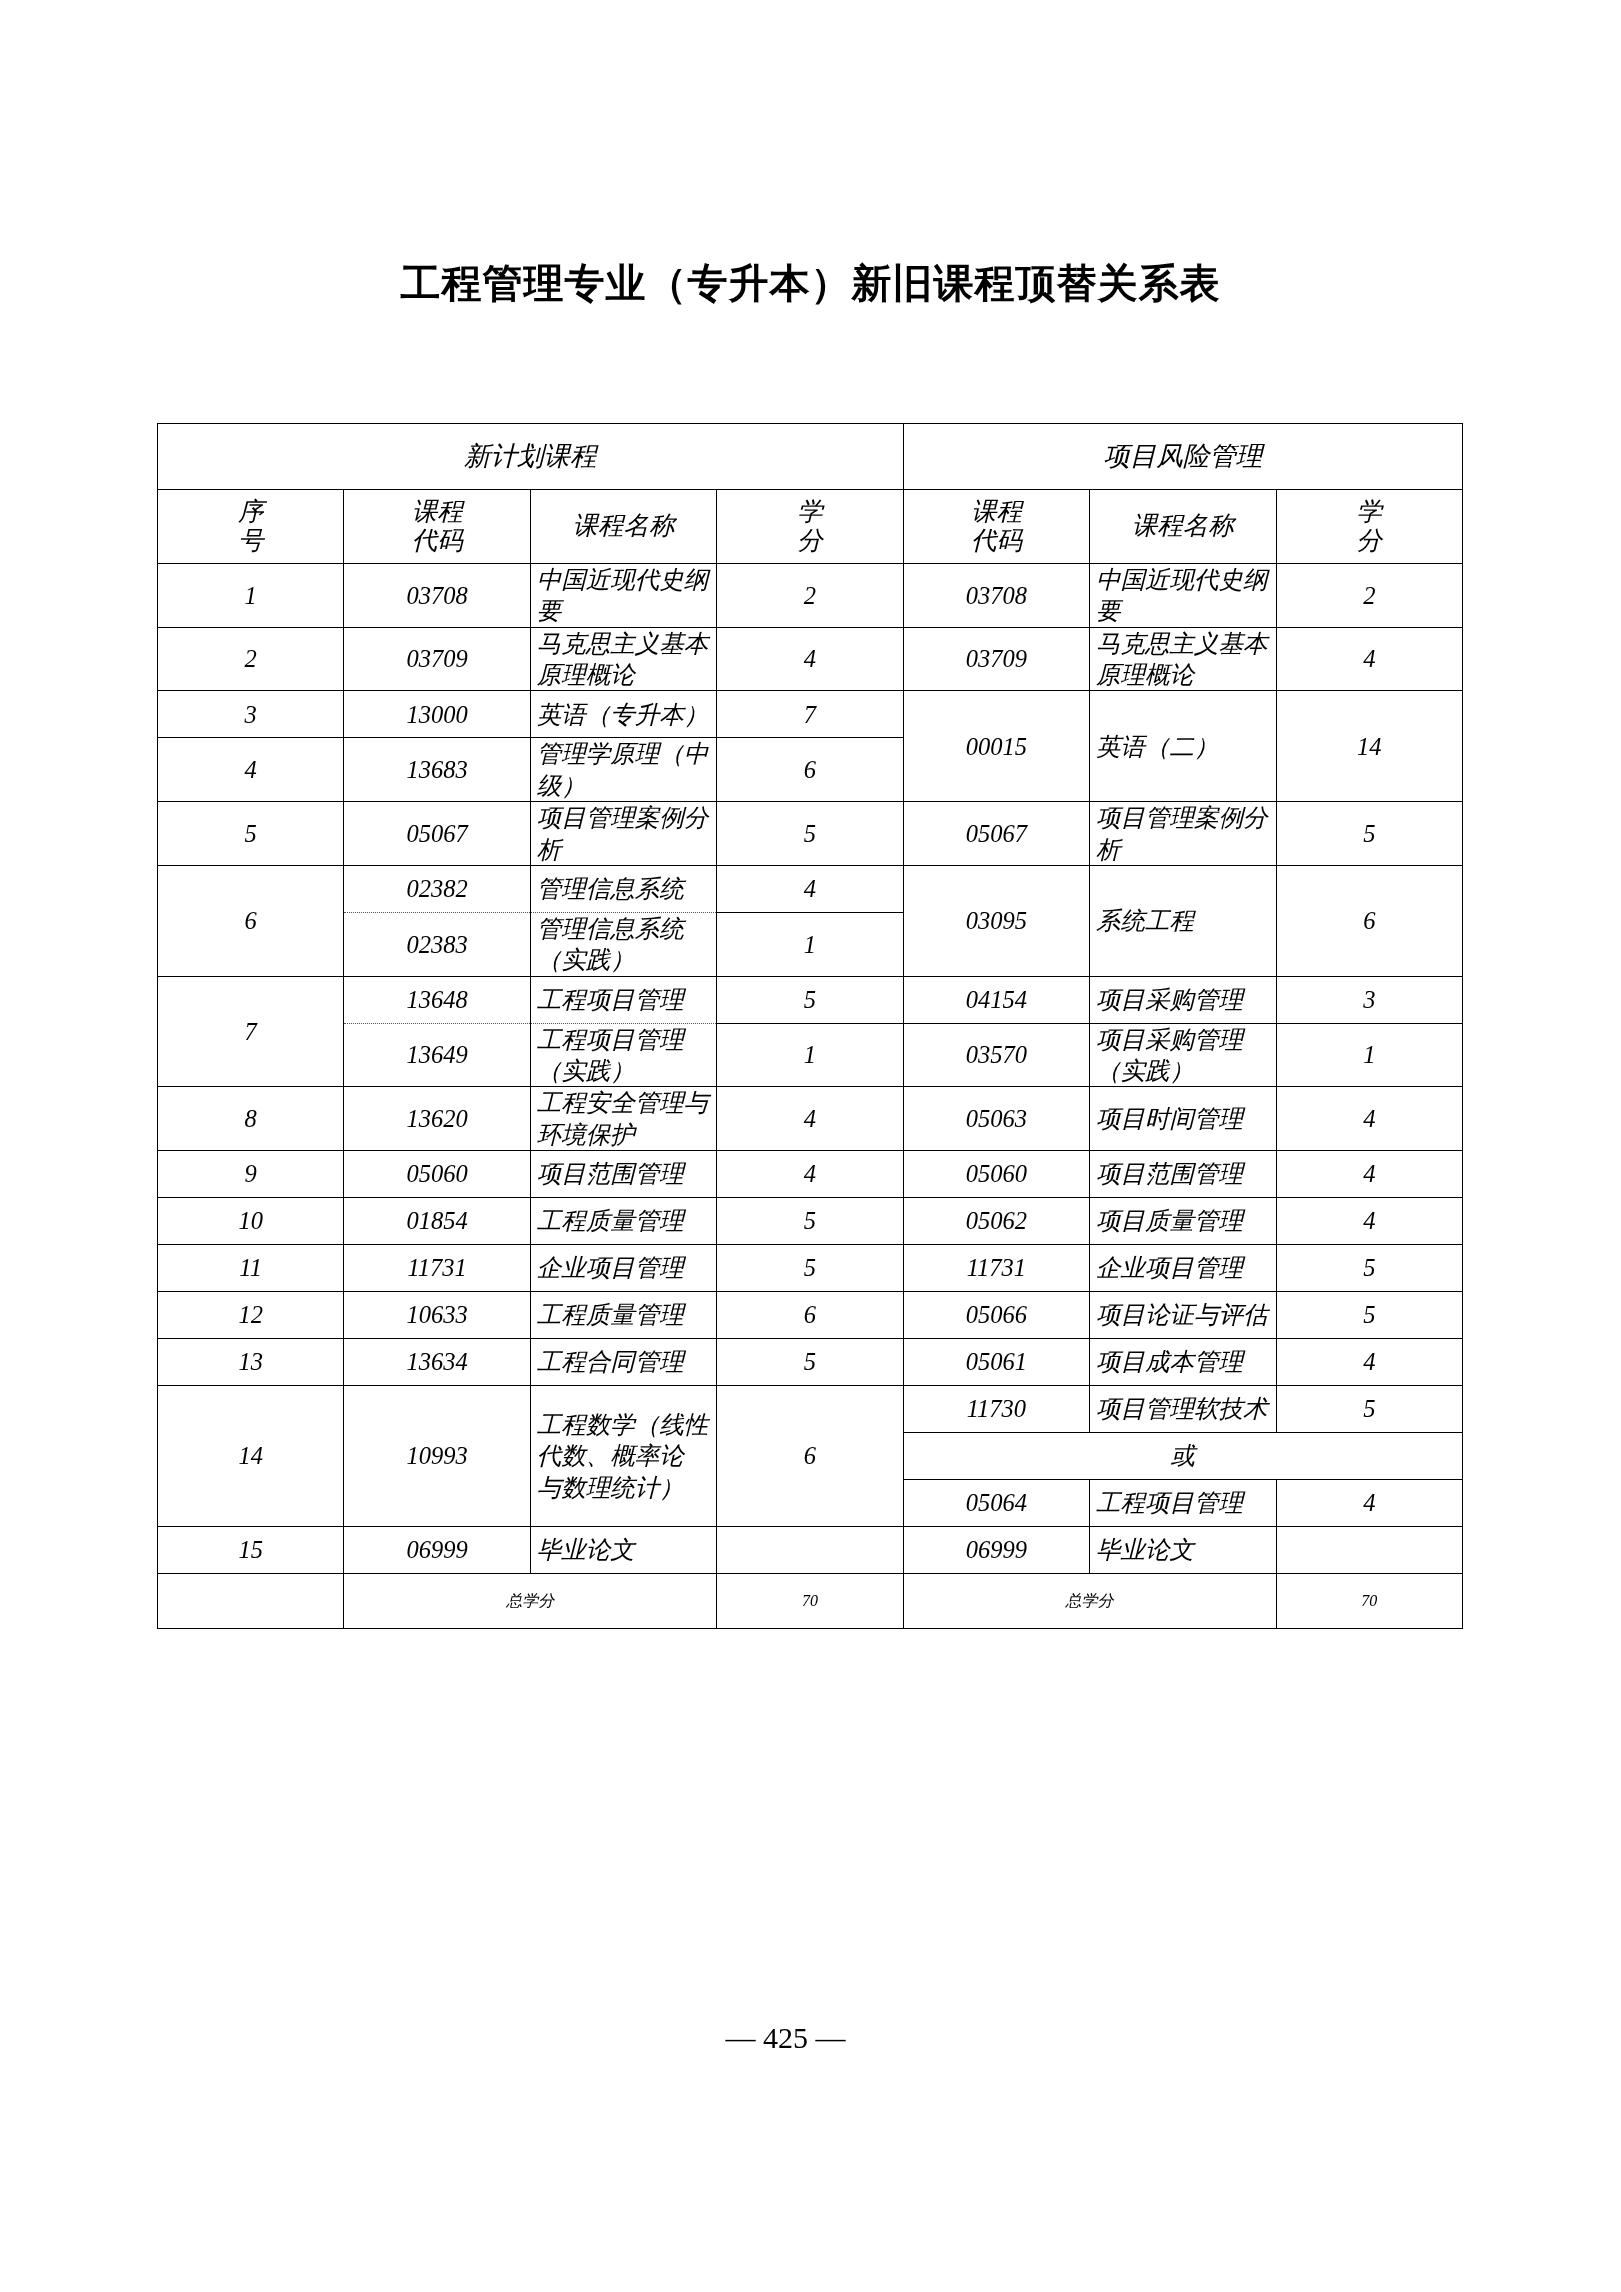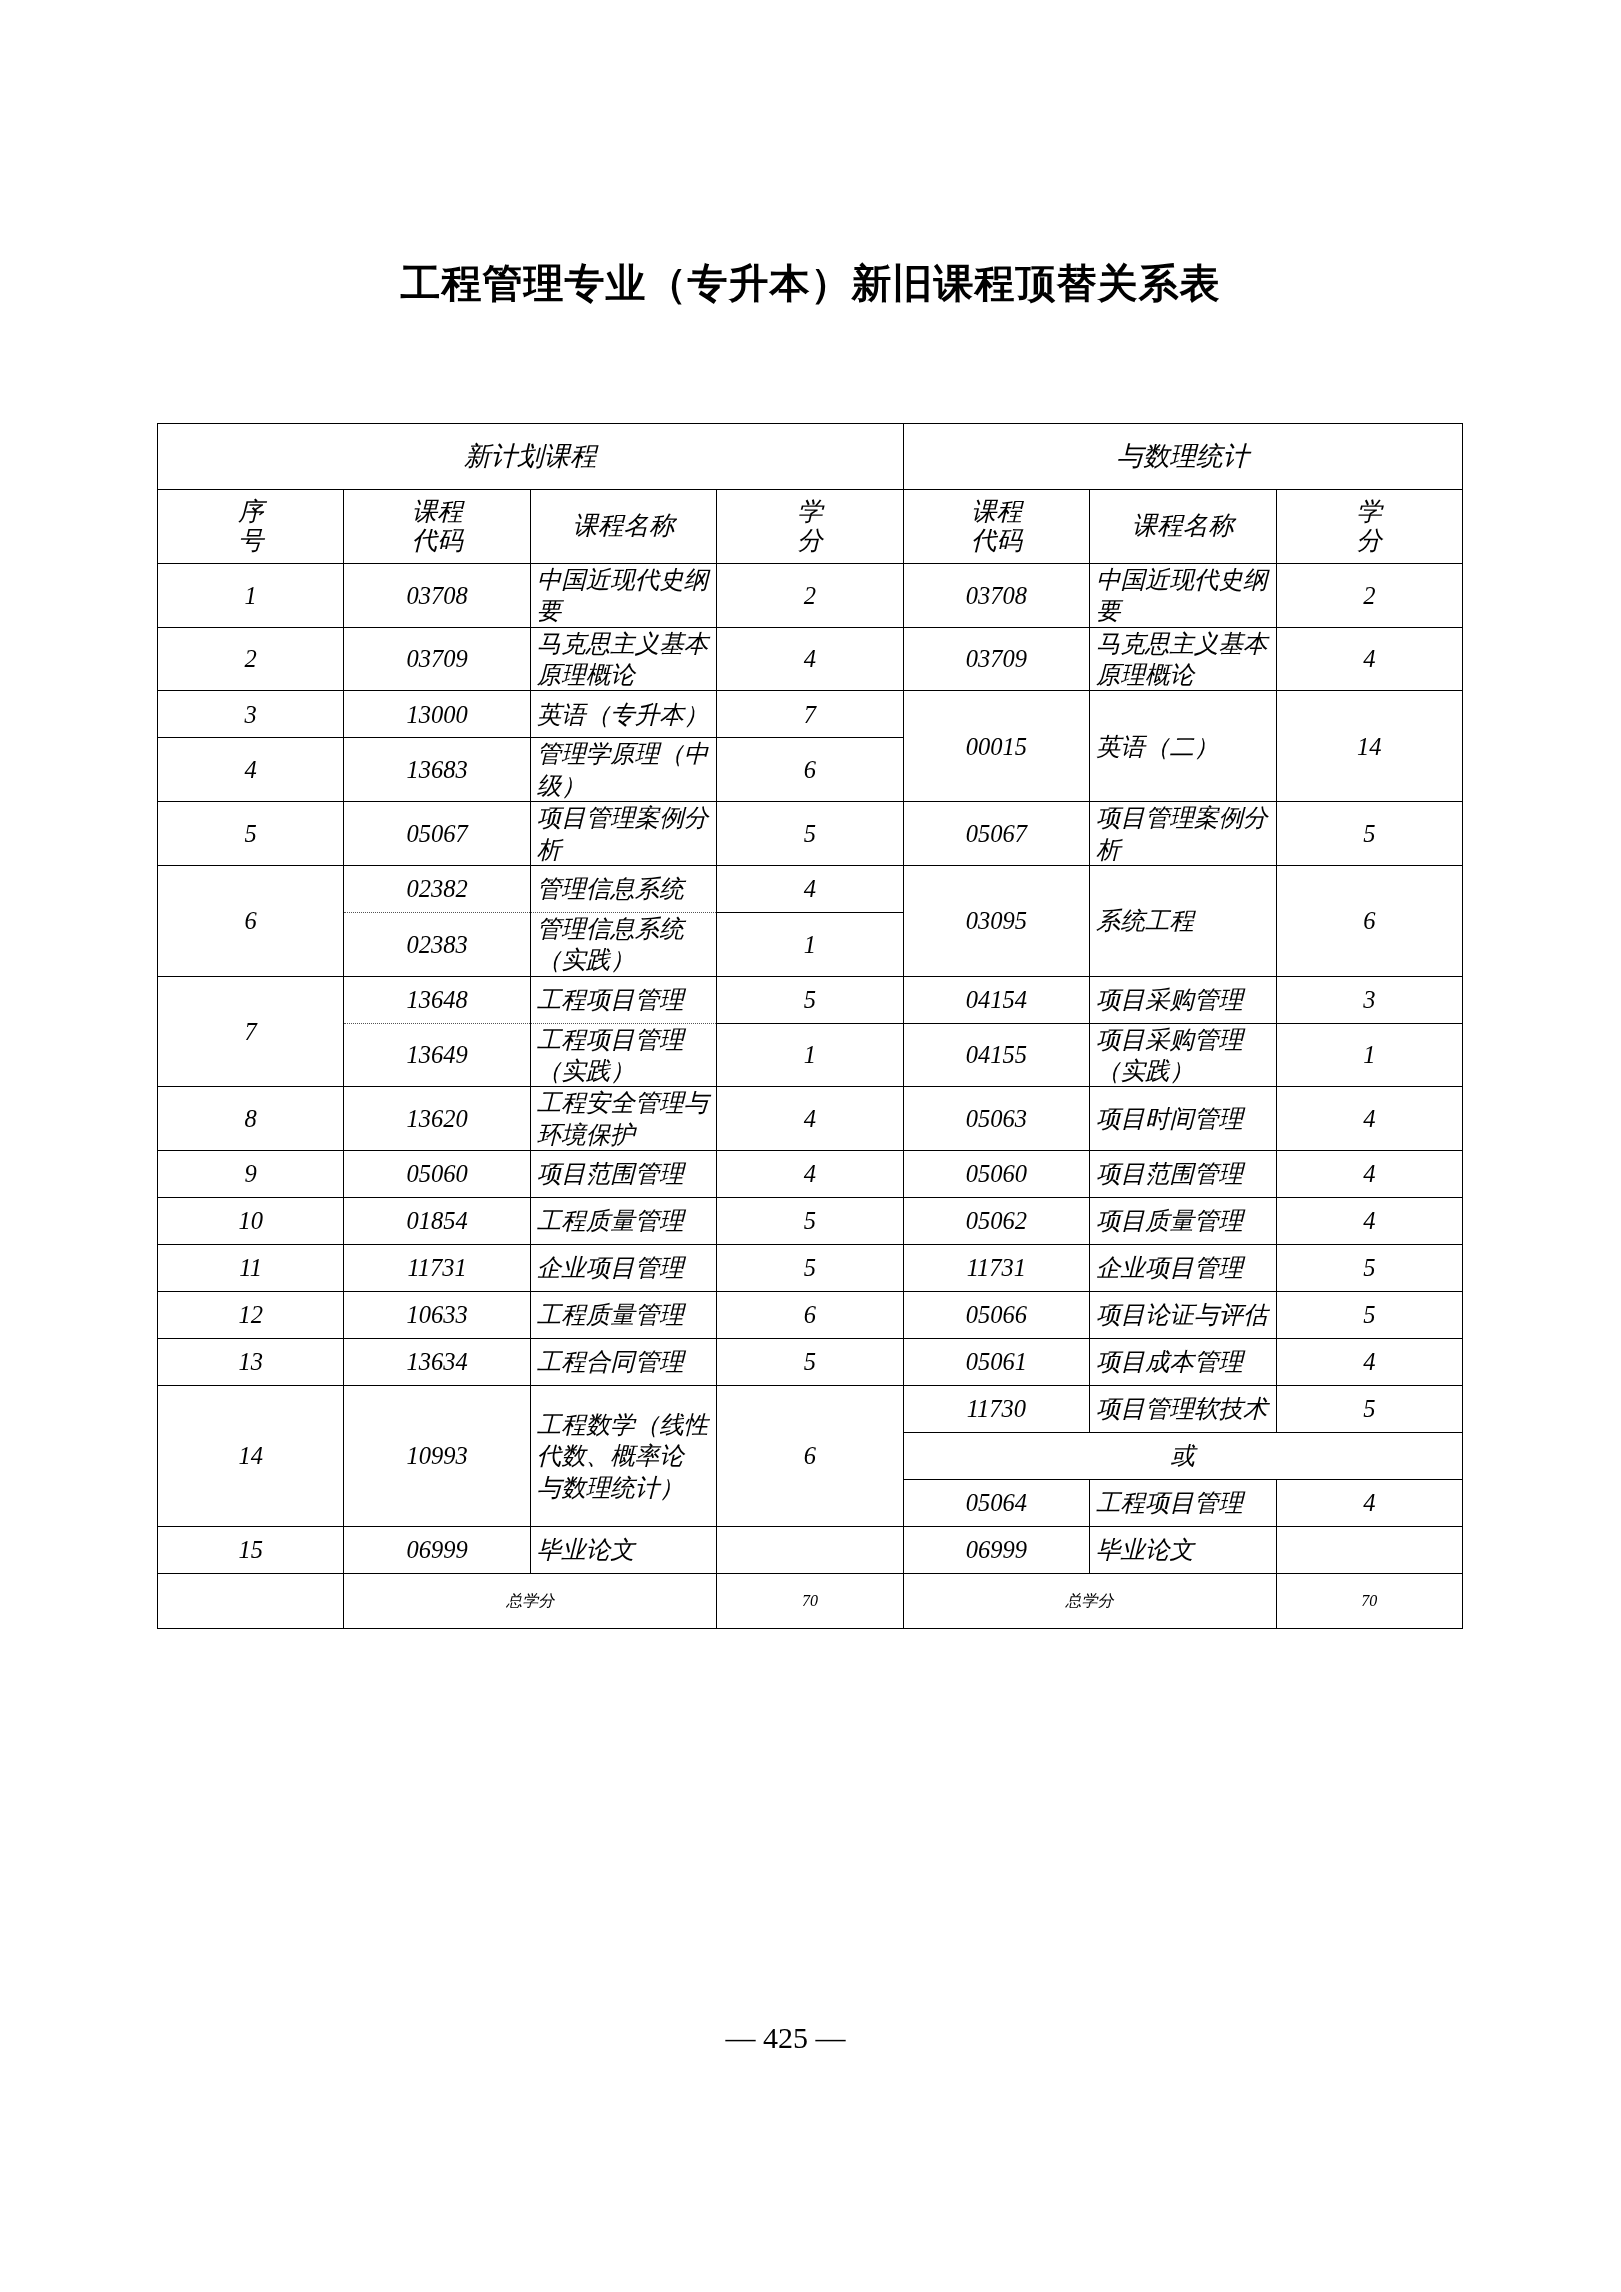--- a/index.html
+++ b/index.html
@@ -138,7 +138,7 @@
       <tbody>
           <tr class="grp-head">
         <td colspan="4">新计划课程</td>
-        <td colspan="3">与数理统计</td>
+        <td colspan="3">项目风险管理</td>
       </tr>
 
       <tr class="col-head">

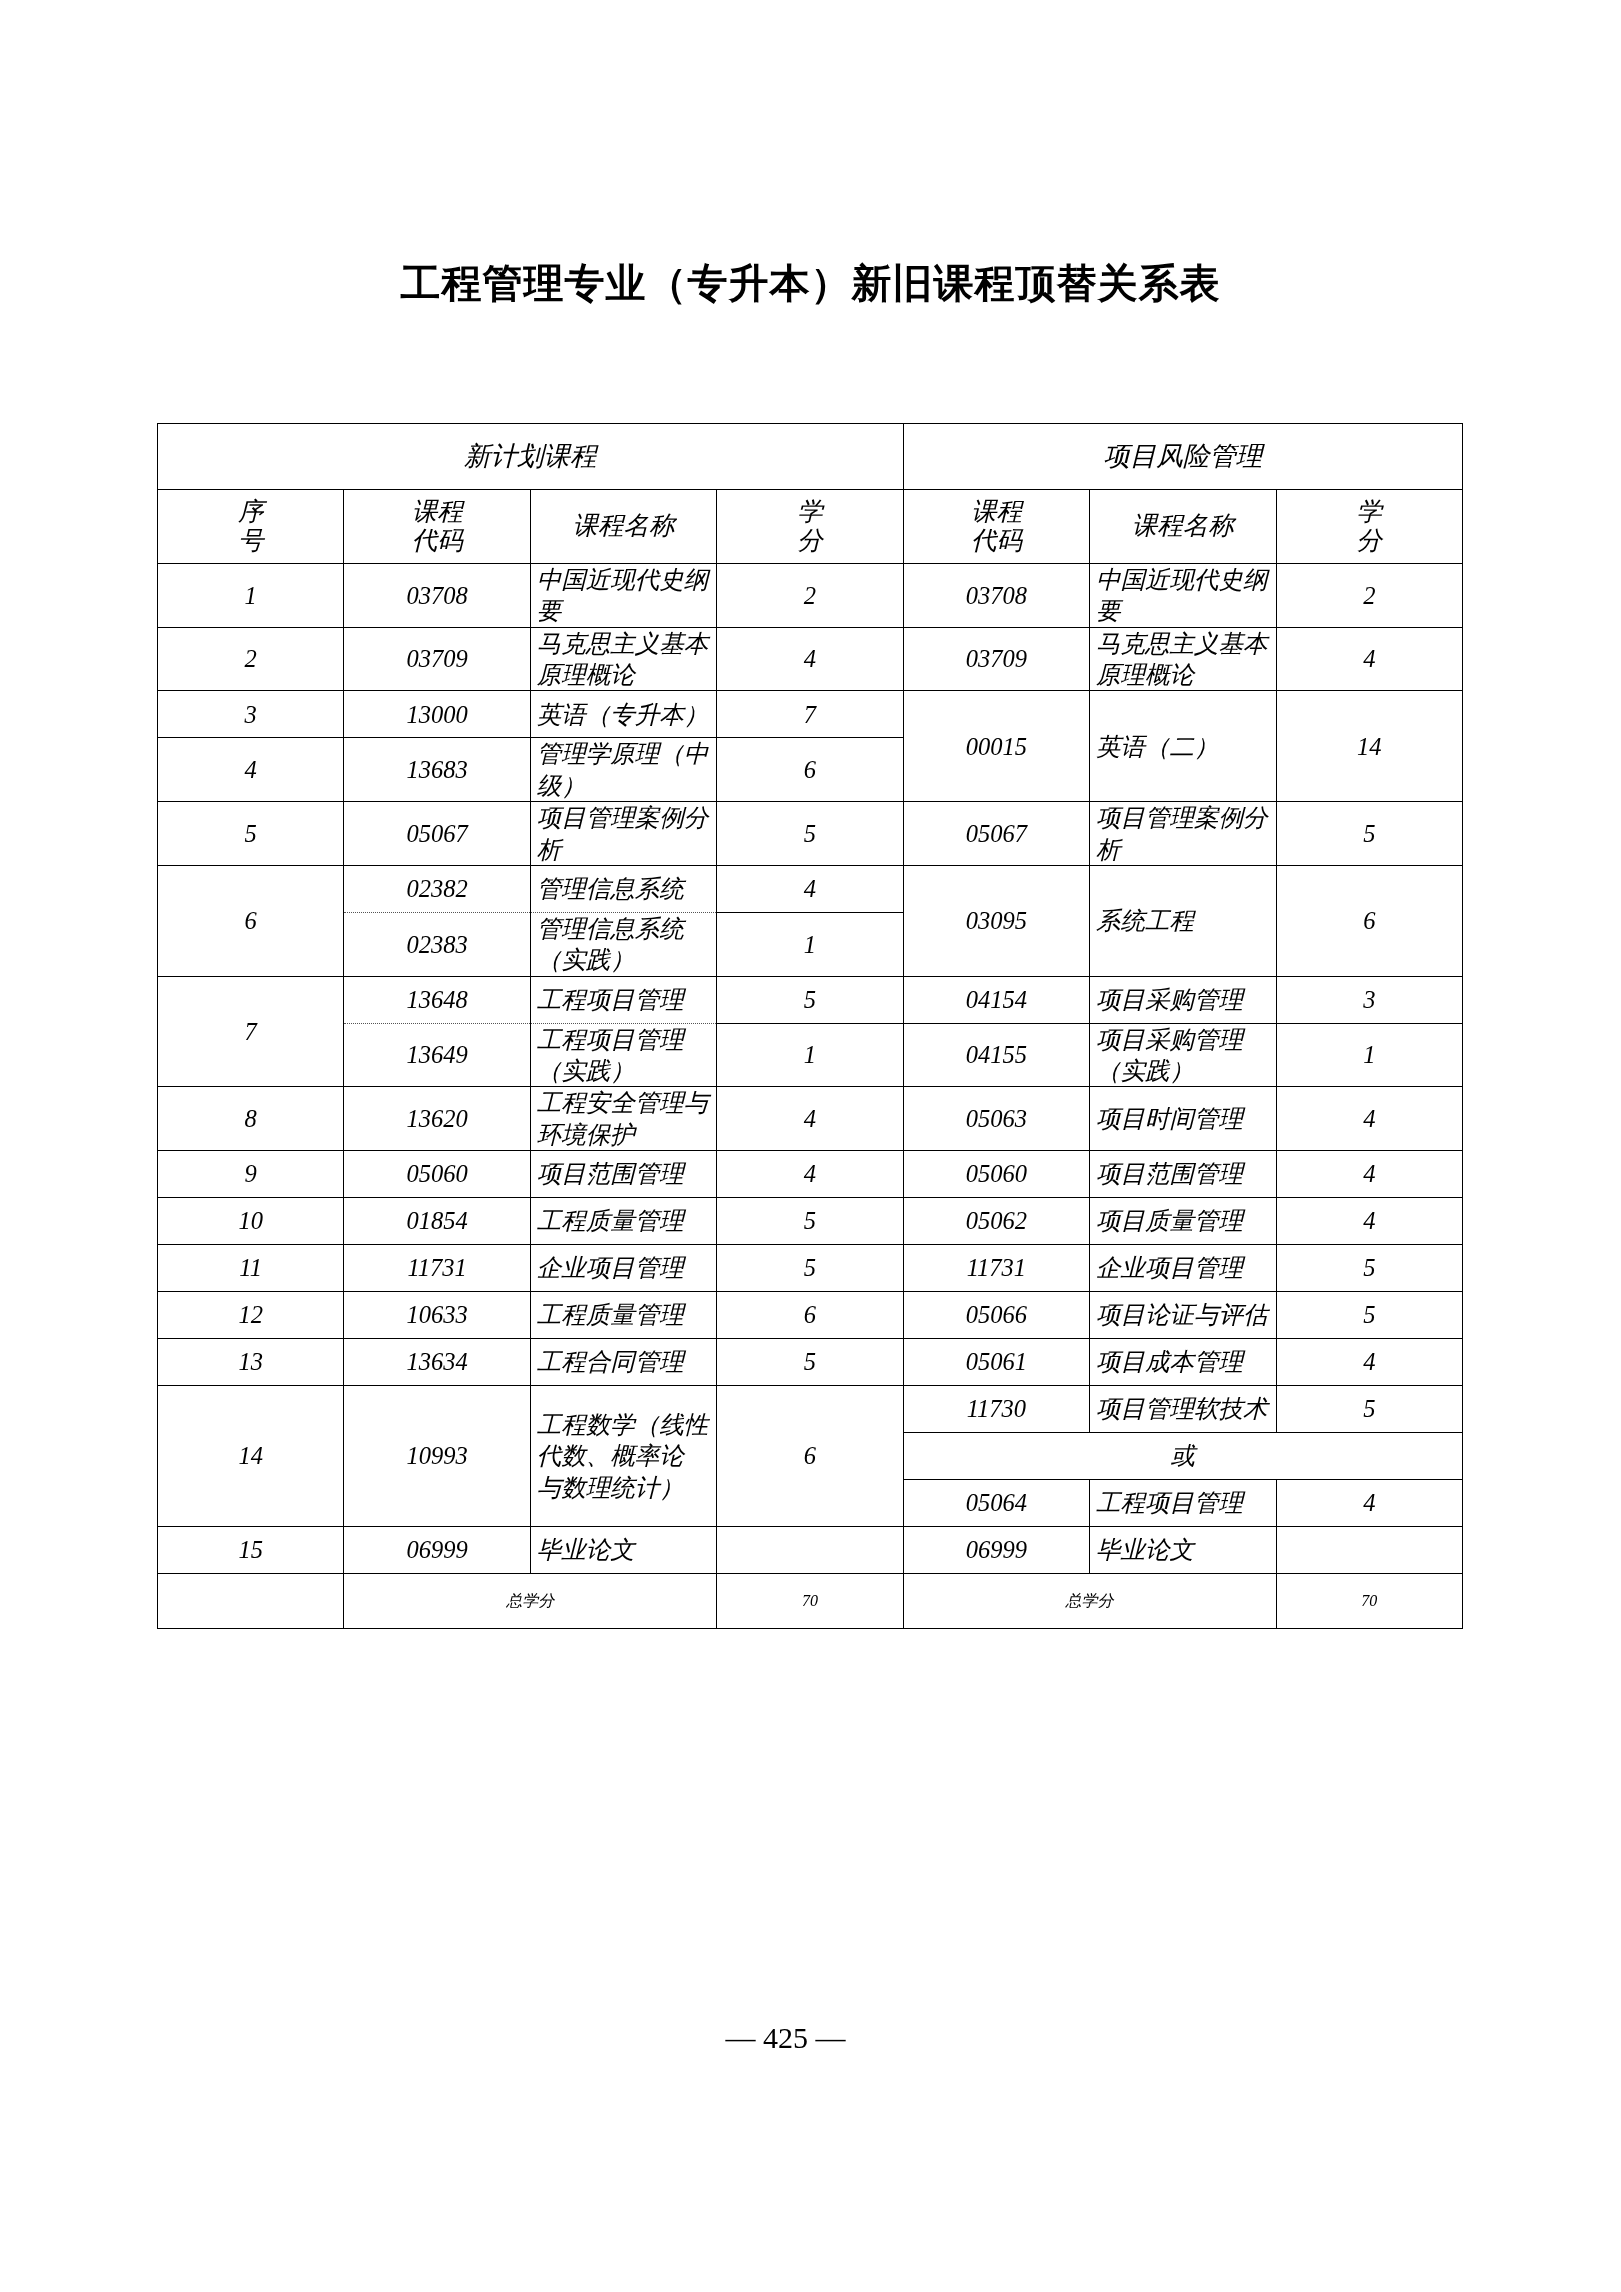--- a/index.html
+++ b/index.html
@@ -243,7 +243,7 @@
         <td class="c-code dotted-top">13649</td>
         <td class="c-name dotted-top">工程项目管理（实践）</td>
         <td class="c-cred">1</td>
-        <td class="c-code2">04155</td>
+        <td class="c-code2">03570</td>
         <td class="c-name2">项目采购管理（实践）</td>
         <td class="c-cred2">1</td>
       </tr>

